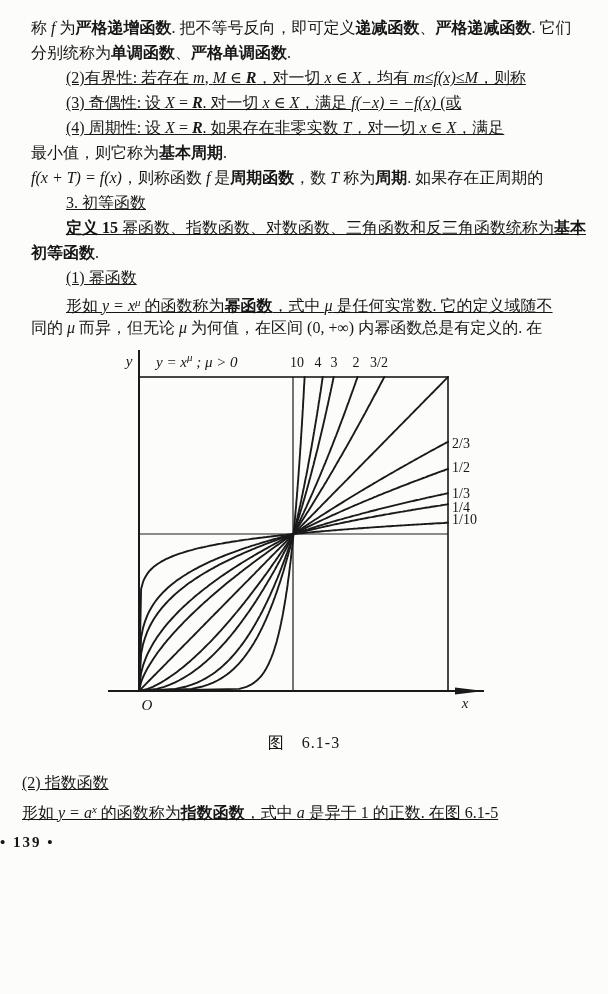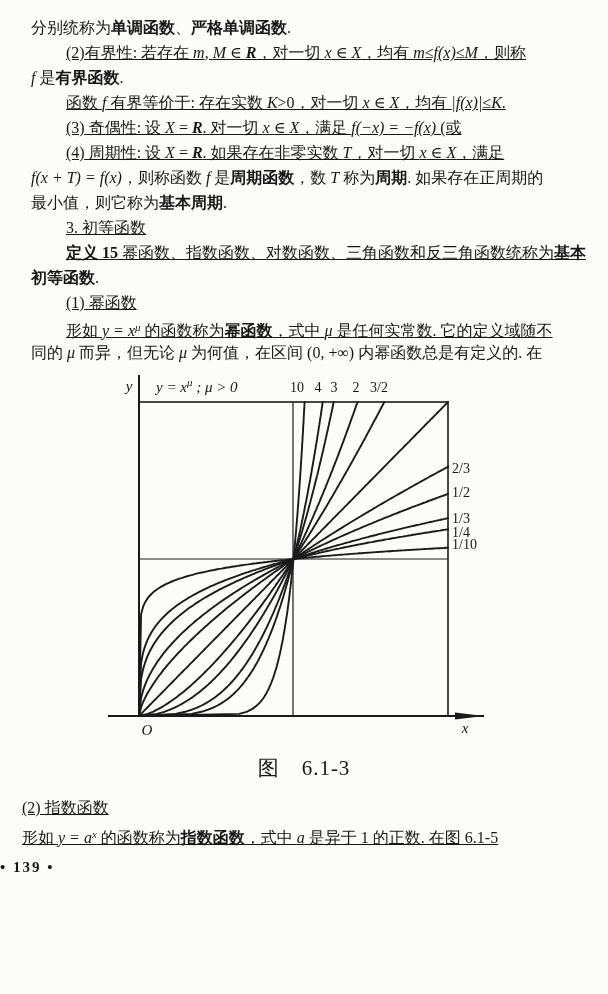--- a/index.html
+++ b/index.html
@@ -44,6 +44,7 @@
 <div class="page">
 
   <div class="text-block text-top" id="text-top">
+      <div class="line"><span>称 </span><span class="ri">f</span><span> 为</span><span class="rb">严格递增函数</span><span>. 把不等号反向，即可定义</span><span class="rb">递减函数</span><span>、</span><span class="rb">严格递减函数</span><span>. 它们</span></div>
       <div class="line"><span>分别统称为</span><span class="rb">单调函数</span><span>、</span><span class="rb">严格单调函数</span><span>.</span></div>
       <div class="line ind"><span>(2)有界性: 若存在 </span><span class="ri">m</span><span>, </span><span class="ri">M</span><span> ∈ </span><span class="rb ri">R</span><span>，对一切 </span><span class="ri">x</span><span> ∈ </span><span class="ri">X</span><span>，均有 </span><span class="ri">m≤f(x)≤M</span><span>，则称</span></div>
       <div class="line"><span class="ri">f</span><span> 是</span><span class="rb">有界函数</span><span>.</span></div>

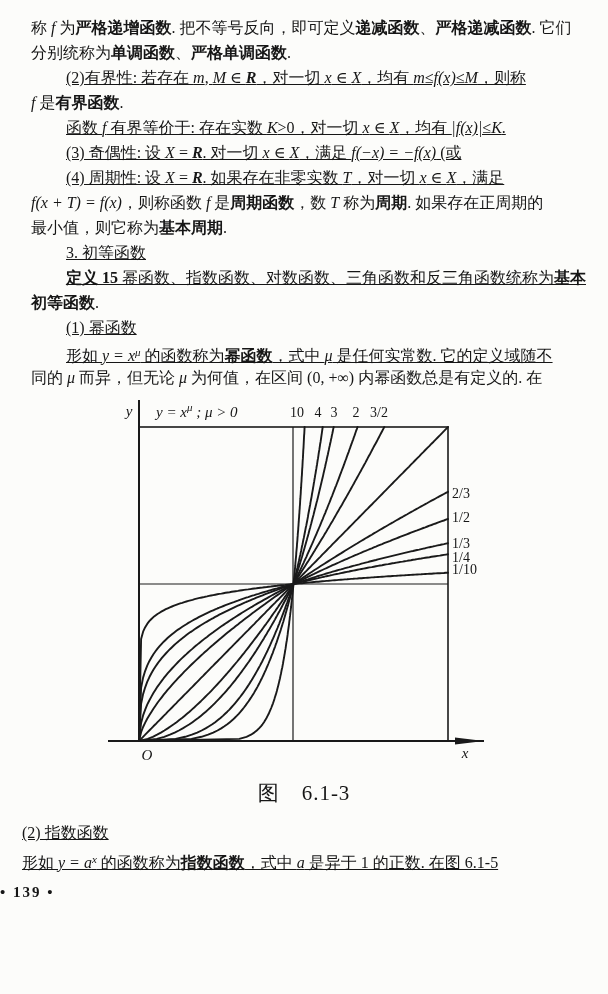--- a/index.html
+++ b/index.html
@@ -47,7 +47,6 @@
       <div class="line"><span>称 </span><span class="ri">f</span><span> 为</span><span class="rb">严格递增函数</span><span>. 把不等号反向，即可定义</span><span class="rb">递减函数</span><span>、</span><span class="rb">严格递减函数</span><span>. 它们</span></div>
       <div class="line"><span>分别统称为</span><span class="rb">单调函数</span><span>、</span><span class="rb">严格单调函数</span><span>.</span></div>
       <div class="line ind"><span>(2)有界性: 若存在 </span><span class="ri">m</span><span>, </span><span class="ri">M</span><span> ∈ </span><span class="rb ri">R</span><span>，对一切 </span><span class="ri">x</span><span> ∈ </span><span class="ri">X</span><span>，均有 </span><span class="ri">m≤f(x)≤M</span><span>，则称</span></div>
-      <div class="line"><span class="ri">f</span><span> 是</span><span class="rb">有界函数</span><span>.</span></div>
       <div class="line ind"><span>函数 </span><span class="ri">f</span><span> 有界等价于: 存在实数 </span><span class="ri">K</span><span>&gt;0，对一切 </span><span class="ri">x</span><span> ∈ </span><span class="ri">X</span><span>，均有 </span><span class="ri">|f(x)|≤K</span><span>.</span></div>
       <div class="line ind"><span>(3) 奇偶性: 设 </span><span class="ri">X</span><span> = </span><span class="rb ri">R</span><span>. 对一切 </span><span class="ri">x</span><span> ∈ </span><span class="ri">X</span><span>，满足 </span><span class="ri">f(−x) = −f(x)</span><span> (或</span></div>
       <div class="line ind"><span>(4) 周期性: 设 </span><span class="ri">X</span><span> = </span><span class="rb ri">R</span><span>. 如果存在非零实数 </span><span class="ri">T</span><span>，对一切 </span><span class="ri">x</span><span> ∈ </span><span class="ri">X</span><span>，满足</span></div>

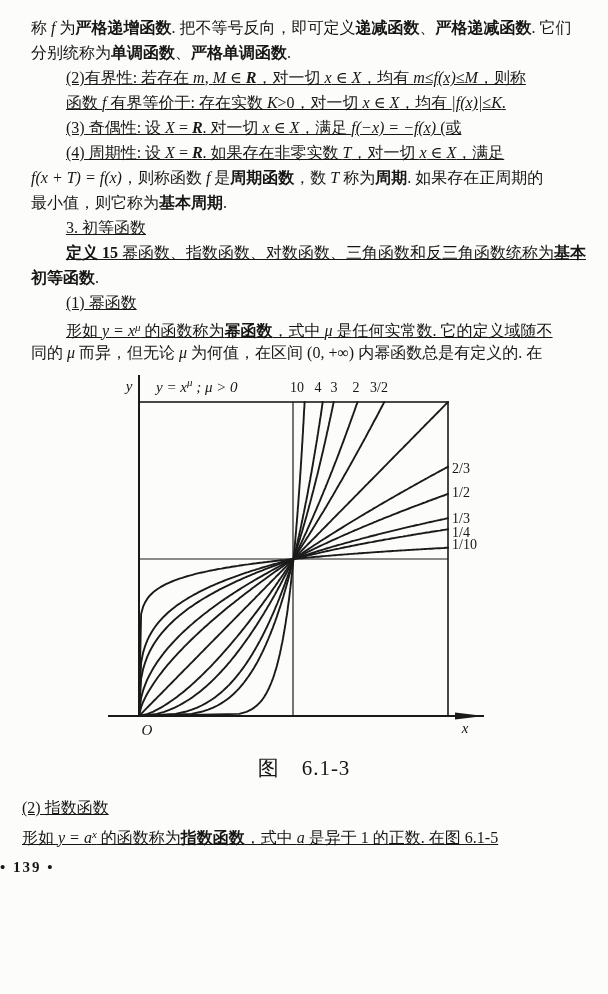--- a/index.html
+++ b/index.html
@@ -47,7 +47,6 @@
       <div class="line"><span>称 </span><span class="ri">f</span><span> 为</span><span class="rb">严格递增函数</span><span>. 把不等号反向，即可定义</span><span class="rb">递减函数</span><span>、</span><span class="rb">严格递减函数</span><span>. 它们</span></div>
       <div class="line"><span>分别统称为</span><span class="rb">单调函数</span><span>、</span><span class="rb">严格单调函数</span><span>.</span></div>
       <div class="line ind"><span>(2)有界性: 若存在 </span><span class="ri">m</span><span>, </span><span class="ri">M</span><span> ∈ </span><span class="rb ri">R</span><span>，对一切 </span><span class="ri">x</span><span> ∈ </span><span class="ri">X</span><span>，均有 </span><span class="ri">m≤f(x)≤M</span><span>，则称</span></div>
-      <div class="line ind"><span>函数 </span><span class="ri">f</span><span> 有界等价于: 存在实数 </span><span class="ri">K</span><span>&gt;0，对一切 </span><span class="ri">x</span><span> ∈ </span><span class="ri">X</span><span>，均有 </span><span class="ri">|f(x)|≤K</span><span>.</span></div>
       <div class="line ind"><span>(3) 奇偶性: 设 </span><span class="ri">X</span><span> = </span><span class="rb ri">R</span><span>. 对一切 </span><span class="ri">x</span><span> ∈ </span><span class="ri">X</span><span>，满足 </span><span class="ri">f(−x) = −f(x)</span><span> (或</span></div>
       <div class="line ind"><span>(4) 周期性: 设 </span><span class="ri">X</span><span> = </span><span class="rb ri">R</span><span>. 如果存在非零实数 </span><span class="ri">T</span><span>，对一切 </span><span class="ri">x</span><span> ∈ </span><span class="ri">X</span><span>，满足</span></div>
       <div class="line"><span class="ri">f(x + T) = f(x)</span><span>，则称函数 </span><span class="ri">f</span><span> 是</span><span class="rb">周期函数</span><span>，数 </span><span class="ri">T</span><span> 称为</span><span class="rb">周期</span><span>. 如果存在正周期的</span></div>

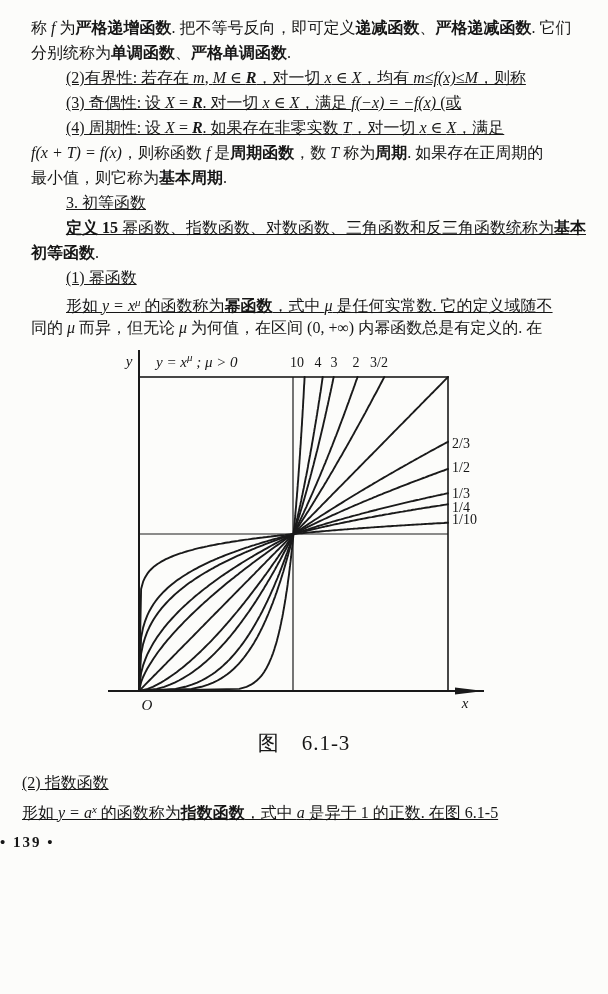--- a/index.html
+++ b/index.html
@@ -49,8 +49,8 @@
       <div class="line ind"><span>(2)有界性: 若存在 </span><span class="ri">m</span><span>, </span><span class="ri">M</span><span> ∈ </span><span class="rb ri">R</span><span>，对一切 </span><span class="ri">x</span><span> ∈ </span><span class="ri">X</span><span>，均有 </span><span class="ri">m≤f(x)≤M</span><span>，则称</span></div>
       <div class="line ind"><span>(3) 奇偶性: 设 </span><span class="ri">X</span><span> = </span><span class="rb ri">R</span><span>. 对一切 </span><span class="ri">x</span><span> ∈ </span><span class="ri">X</span><span>，满足 </span><span class="ri">f(−x) = −f(x)</span><span> (或</span></div>
       <div class="line ind"><span>(4) 周期性: 设 </span><span class="ri">X</span><span> = </span><span class="rb ri">R</span><span>. 如果存在非零实数 </span><span class="ri">T</span><span>，对一切 </span><span class="ri">x</span><span> ∈ </span><span class="ri">X</span><span>，满足</span></div>
+      <div class="line"><span>最小值，则它称为</span><span class="rb">基本周期</span><span>.</span></div>
       <div class="line"><span class="ri">f(x + T) = f(x)</span><span>，则称函数 </span><span class="ri">f</span><span> 是</span><span class="rb">周期函数</span><span>，数 </span><span class="ri">T</span><span> 称为</span><span class="rb">周期</span><span>. 如果存在正周期的</span></div>
-      <div class="line"><span>最小值，则它称为</span><span class="rb">基本周期</span><span>.</span></div>
       <div class="line ind"><span>3. 初等函数</span></div>
       <div class="line ind"><span class="rb">定义 15</span><span>  幂函数、指数函数、对数函数、三角函数和反三角函数统称为</span><span class="rb">基本</span></div>
       <div class="line"><span class="rb">初等函数</span><span>.</span></div>

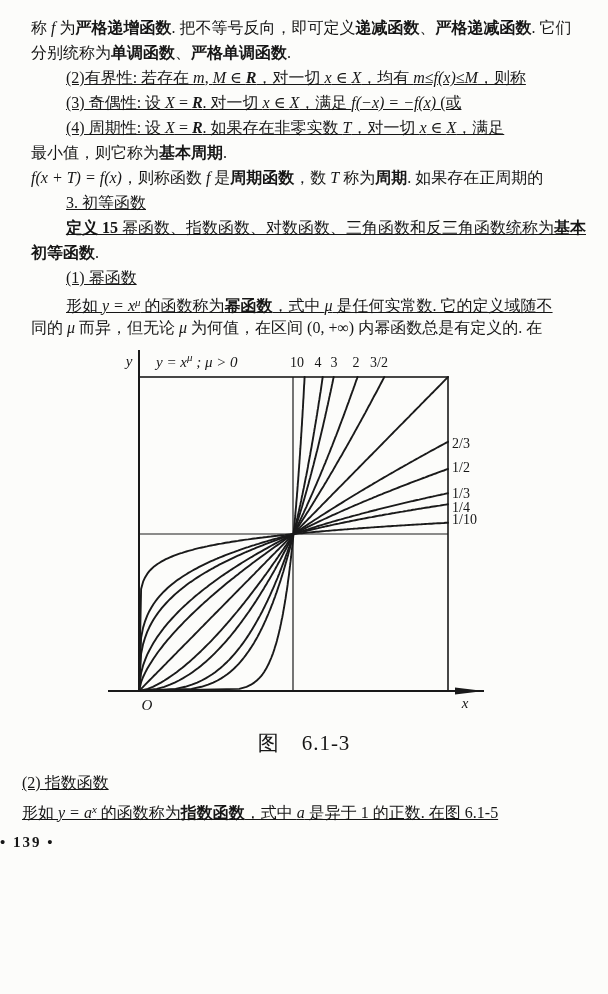--- a/index.html
+++ b/index.html
@@ -26,7 +26,7 @@
   .fig-wrap svg{position:absolute;left:0;top:0;}
   .fig-caption{
     height:22px;line-height:22px;text-align:center;
-    font-size:21px;letter-spacing:1px;
+    font-size:16px;letter-spacing:1px;
   }
   .text-bottom .line{height:27px;line-height:27px;padding-left:22px;}
   .page-number{

